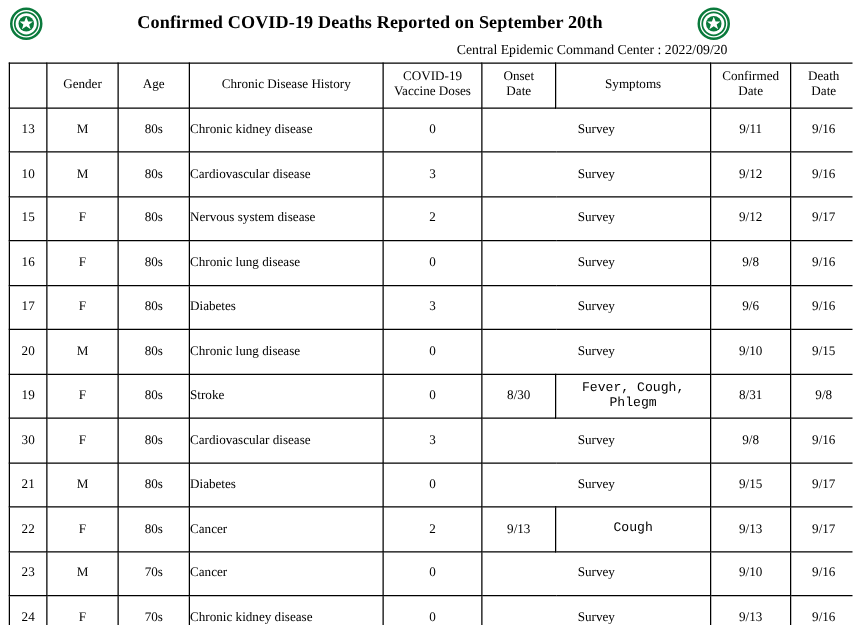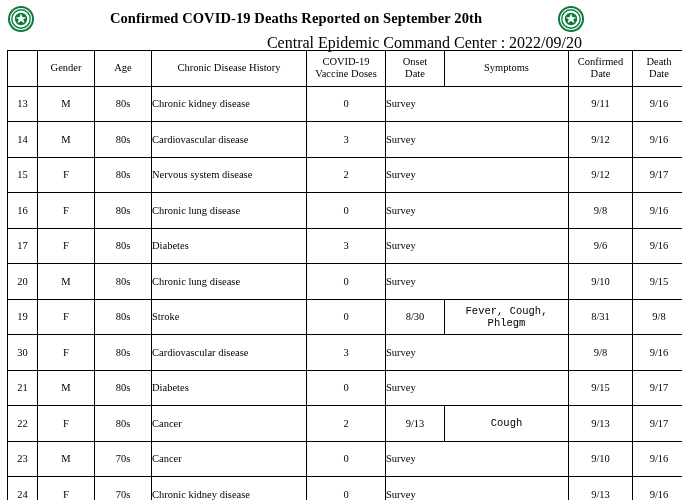--- a/index.html
+++ b/index.html
@@ -52,7 +52,7 @@
     position: absolute;
     right: 10px;
     top: 34px;
-    font-size: 16px;
+    font-size: 11px;
   }
   
   table.deaths {

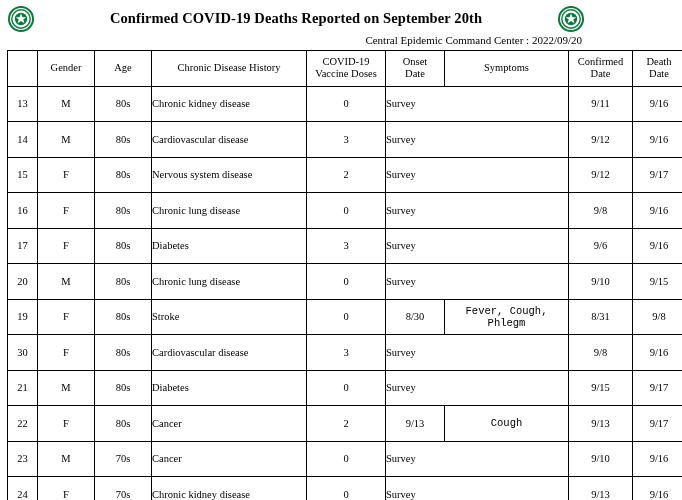--- a/index.html
+++ b/index.html
@@ -102,7 +102,7 @@
   td.disease { text-align: left; padding-left: 6px; font-family: Liberation Serif, serif; }
   td.symptoms { text-align: center; padding-left: 6px; font-family: Liberation Mono, monospace; }
   td.survey {
-    text-align: left;
+    text-align: center;
     padding-left: 4px;
     margin-left: 12px;
   }

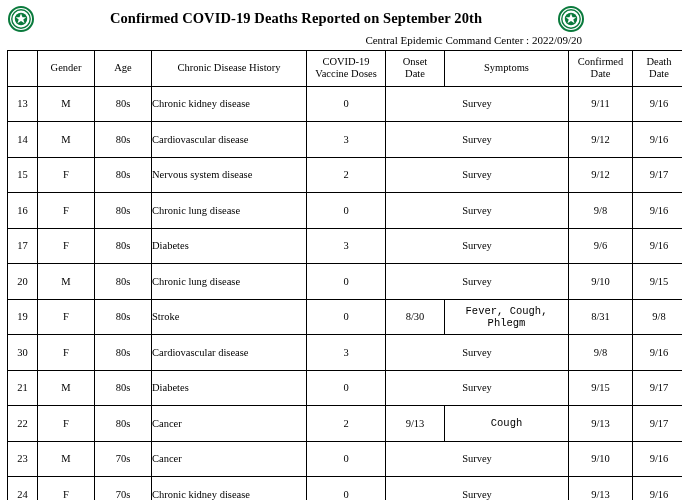--- a/index.html
+++ b/index.html
@@ -190,7 +190,7 @@
           <td class="death">9/16</td>
         </tr>
         <tr>
-          <td class="num">14</td>
+          <td class="num">10</td>
           <td class="gender">M</td>
           <td class="age">80s</td>
           <td class="disease">Cardiovascular disease</td>

